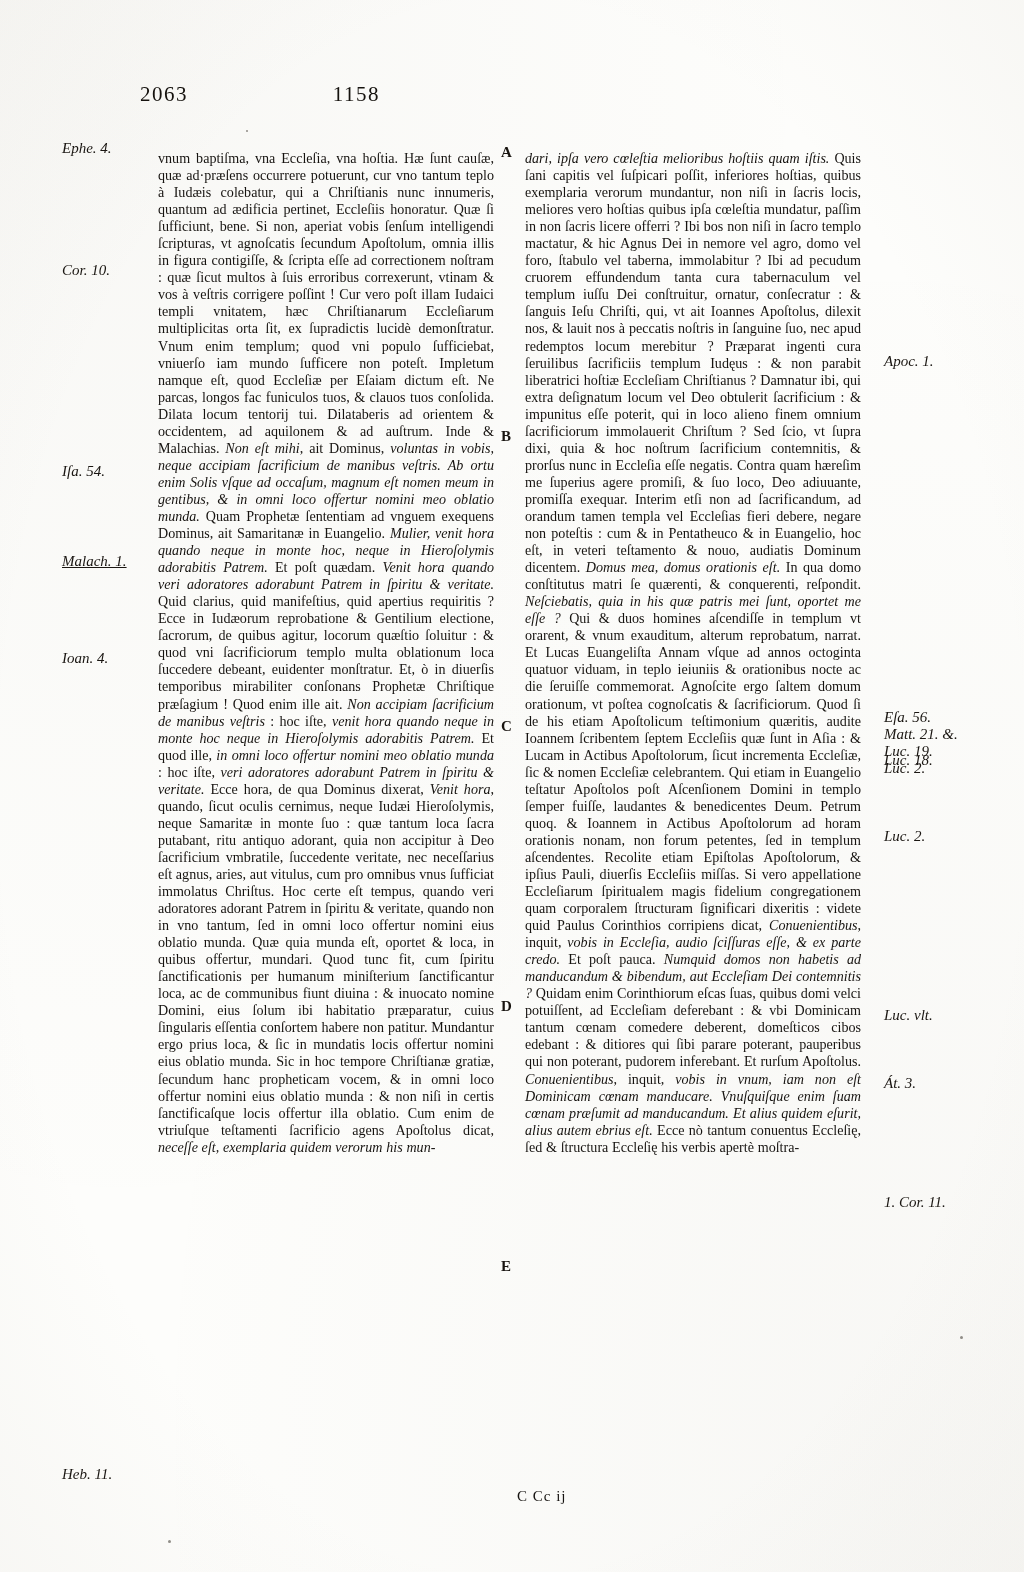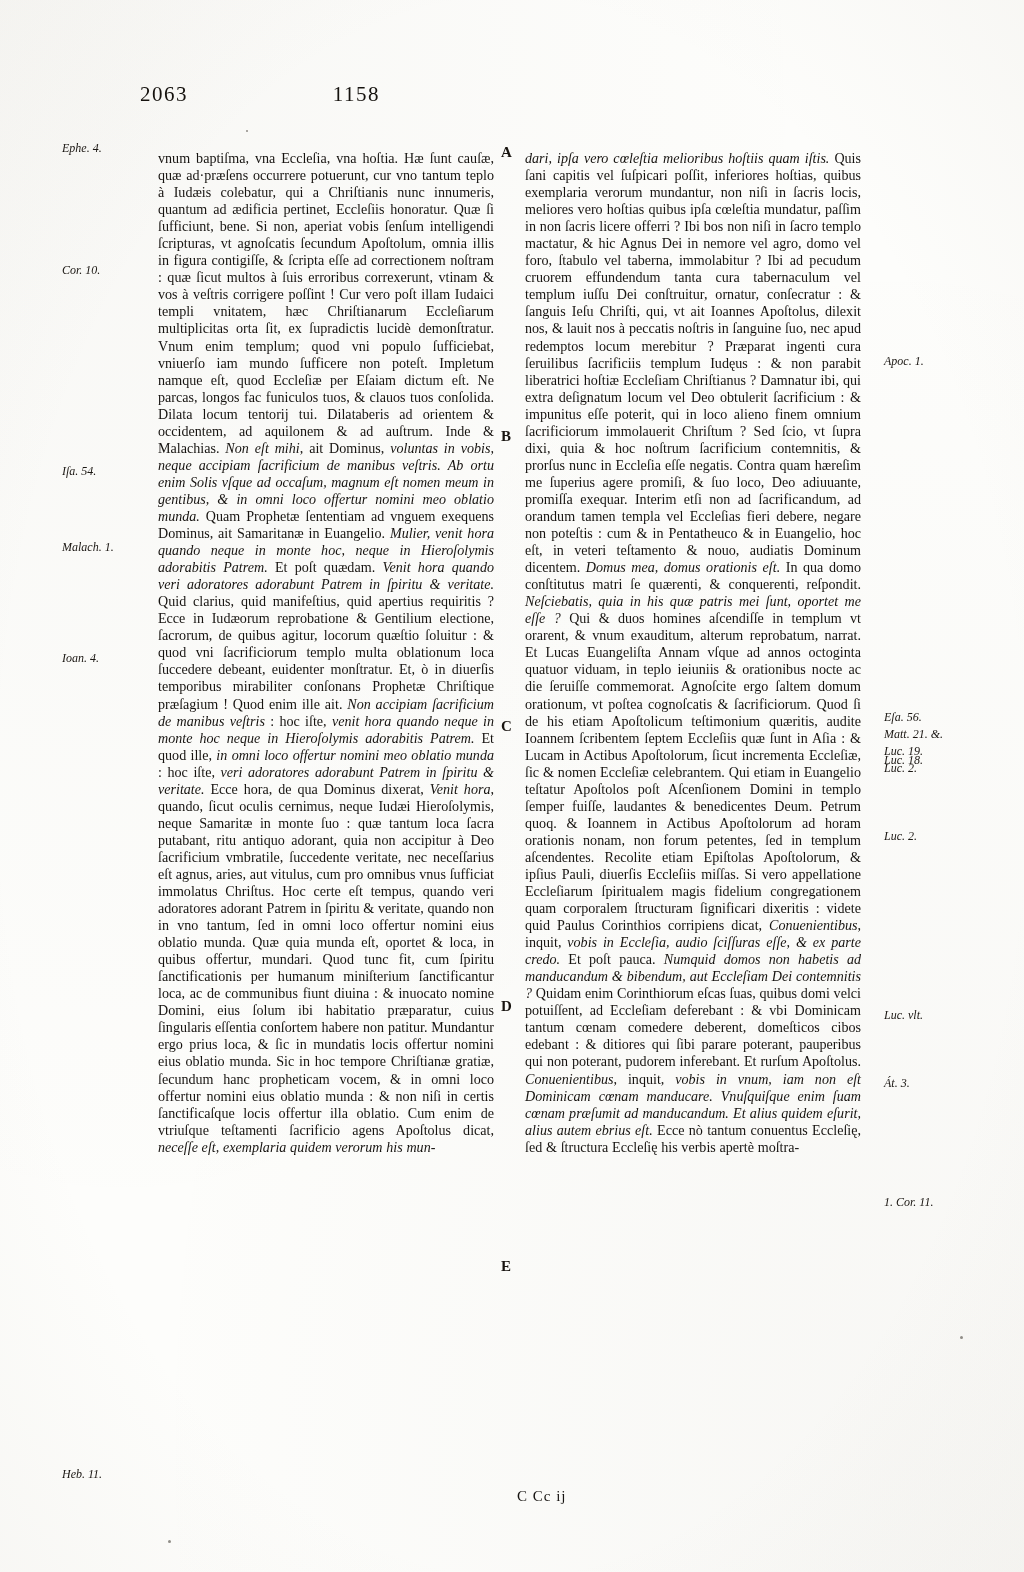--- a/index.html
+++ b/index.html
@@ -80,7 +80,7 @@
   .margin-note {
     position: absolute;
     font-style: italic;
-    font-size: 12px;
+    font-size: 15px;
     color: #1a1612;
     white-space: nowrap;
     line-height: 17px;

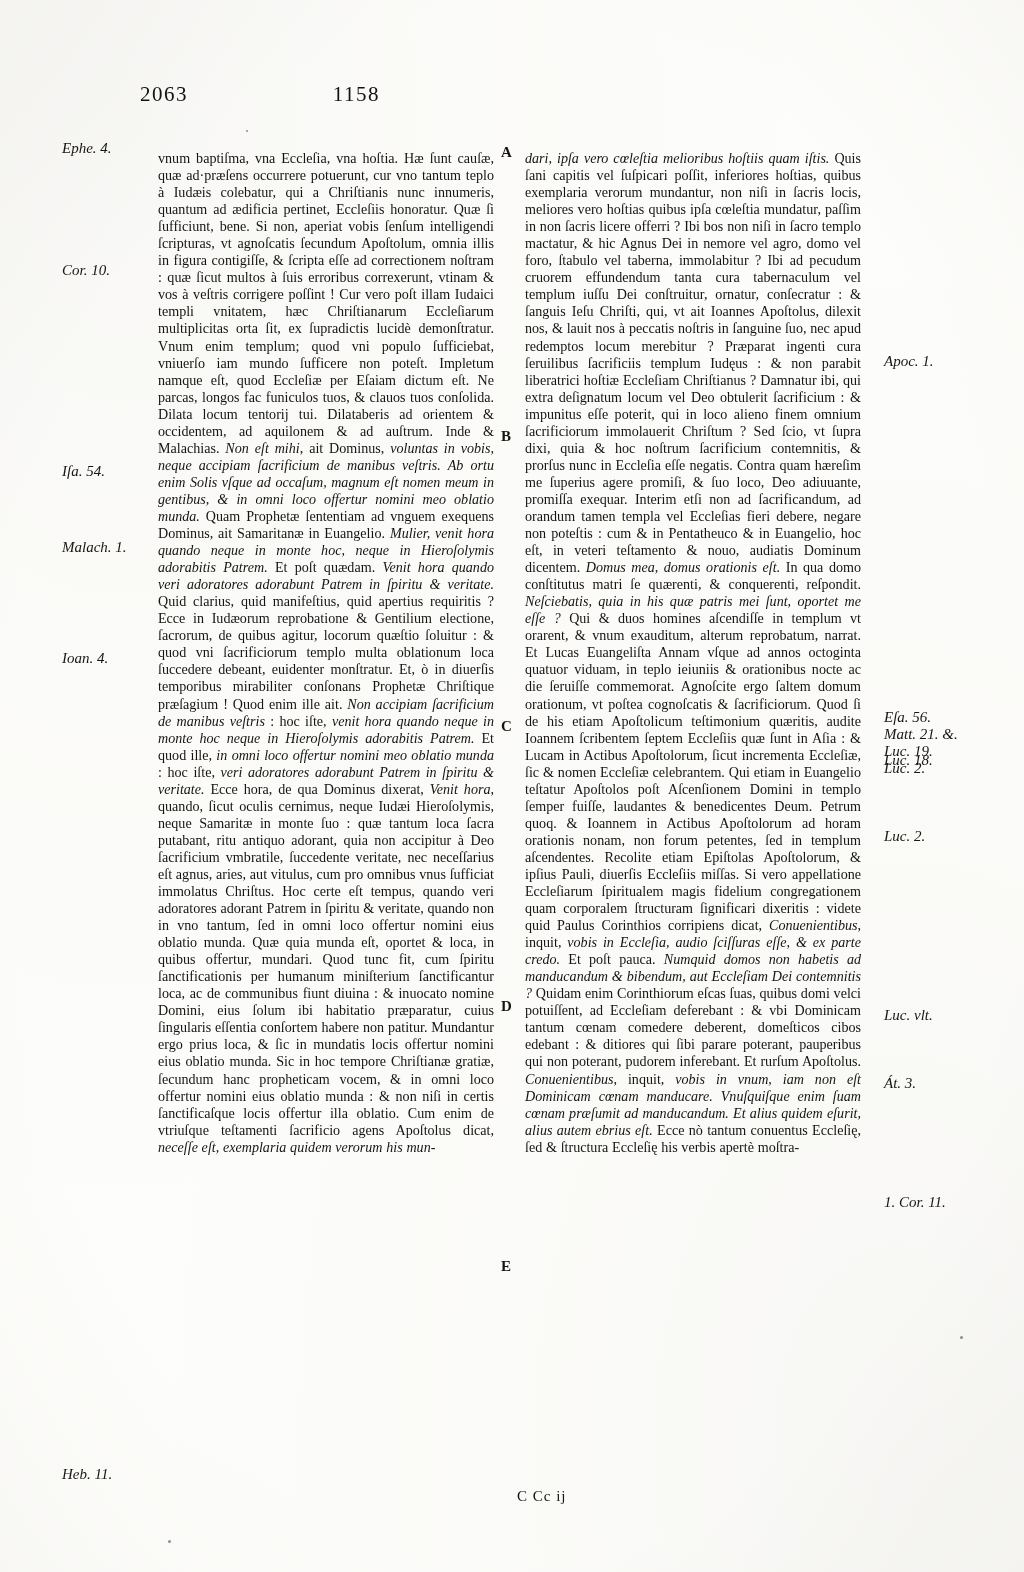--- a/index.html
+++ b/index.html
@@ -141,7 +141,7 @@
       <div class="margin-note margin-left" style="top: 140px;">Ephe. 4.</div>
       <div class="margin-note margin-left" style="top: 262px;">Cor. 10.</div>
       <div class="margin-note margin-left" style="top: 463px;">Iſa. 54.</div>
-      <div class="margin-note margin-left" style="top: 539px;">Malach. 1.</div>
+      <div class="margin-note margin-left" style="top: 553px; text-decoration: underline;">Malach. 1.</div>
       <div class="margin-note margin-left" style="top: 650px;">Ioan. 4.</div>
       <div class="margin-note margin-left" style="top: 1466px;">Heb. 11.</div>
     </div>

